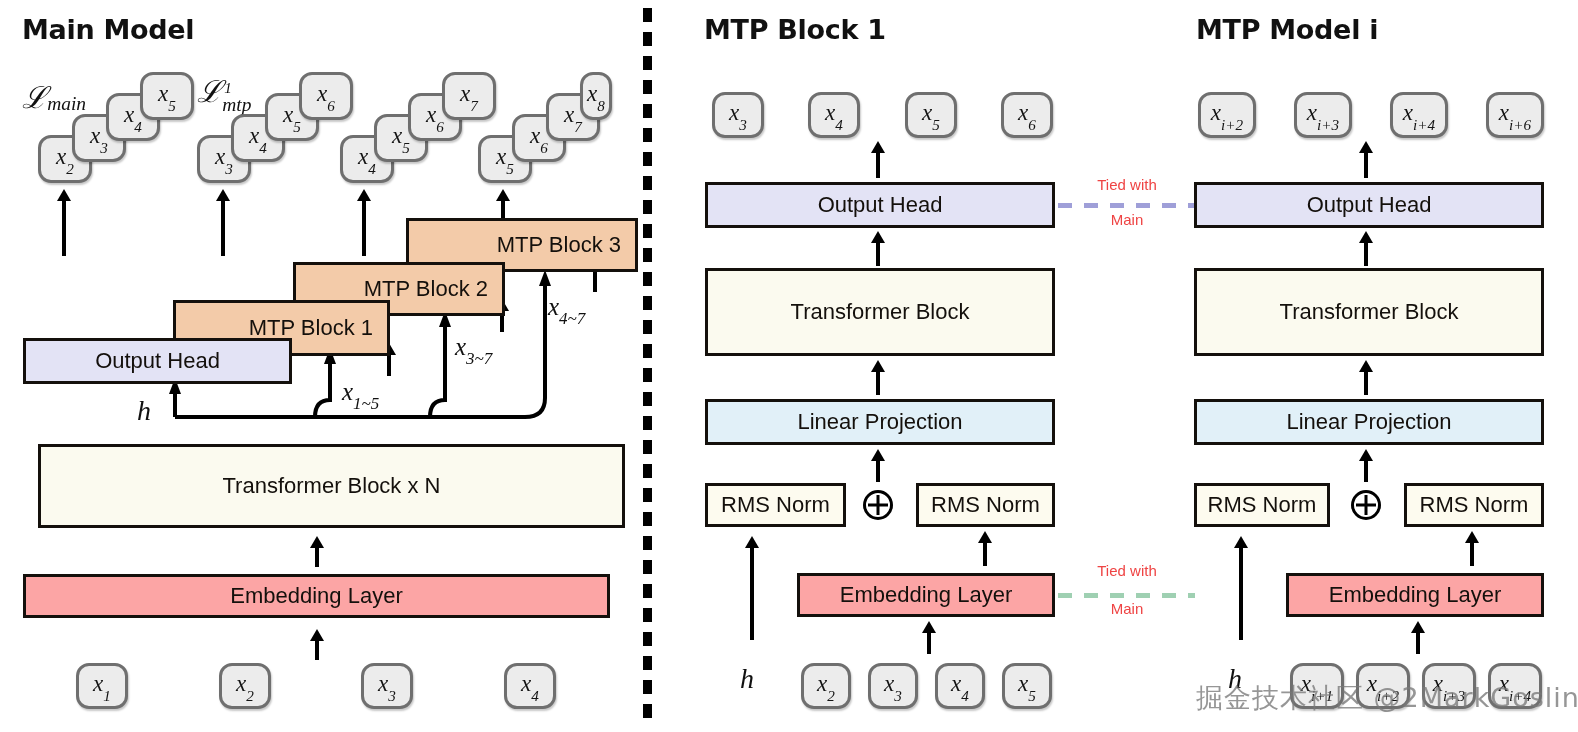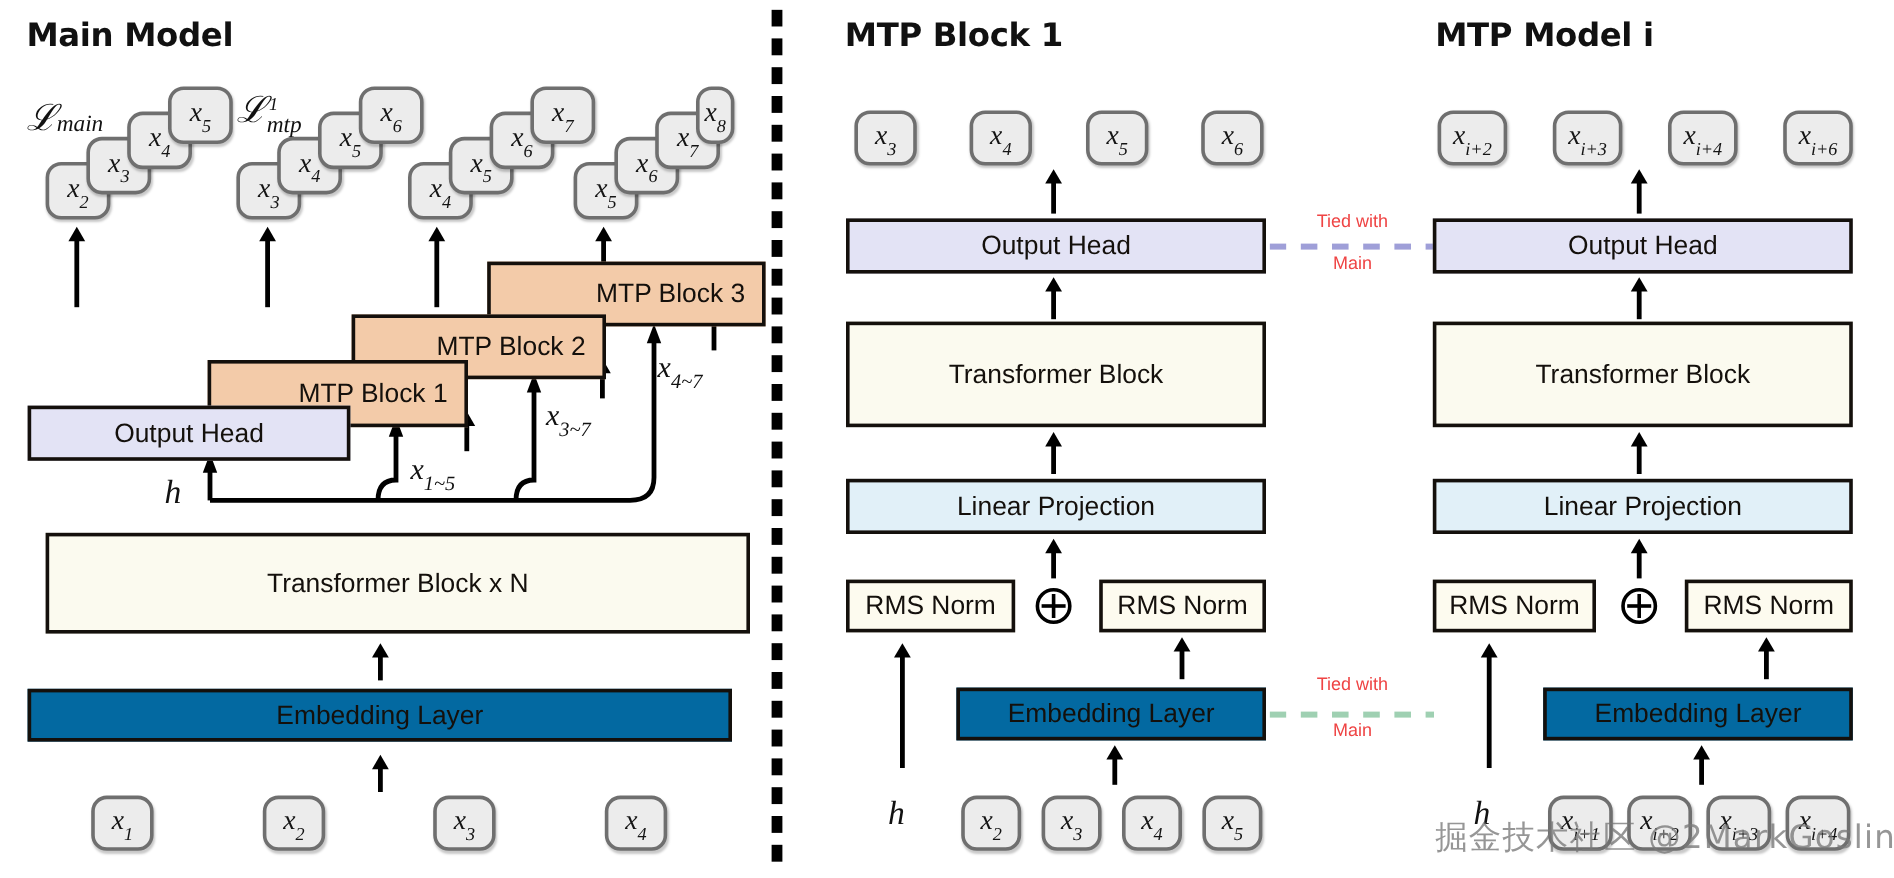--- a/index.html
+++ b/index.html
@@ -48,7 +48,7 @@
   }
   .box.output-head  { background: #e3e3f5; }
   .box.transformer  { background: #fbfaef; }
-  .box.embedding    { background: #0369a1; }
+  .box.embedding    { background: #fca5a5; }
   .box.linear       { background: #e1f0f8; }
   .box.rmsnorm      { background: #fdfbef; }
   .box.mtp          { background: #f3cba9; justify-content: flex-end; padding-right: 14px; }

